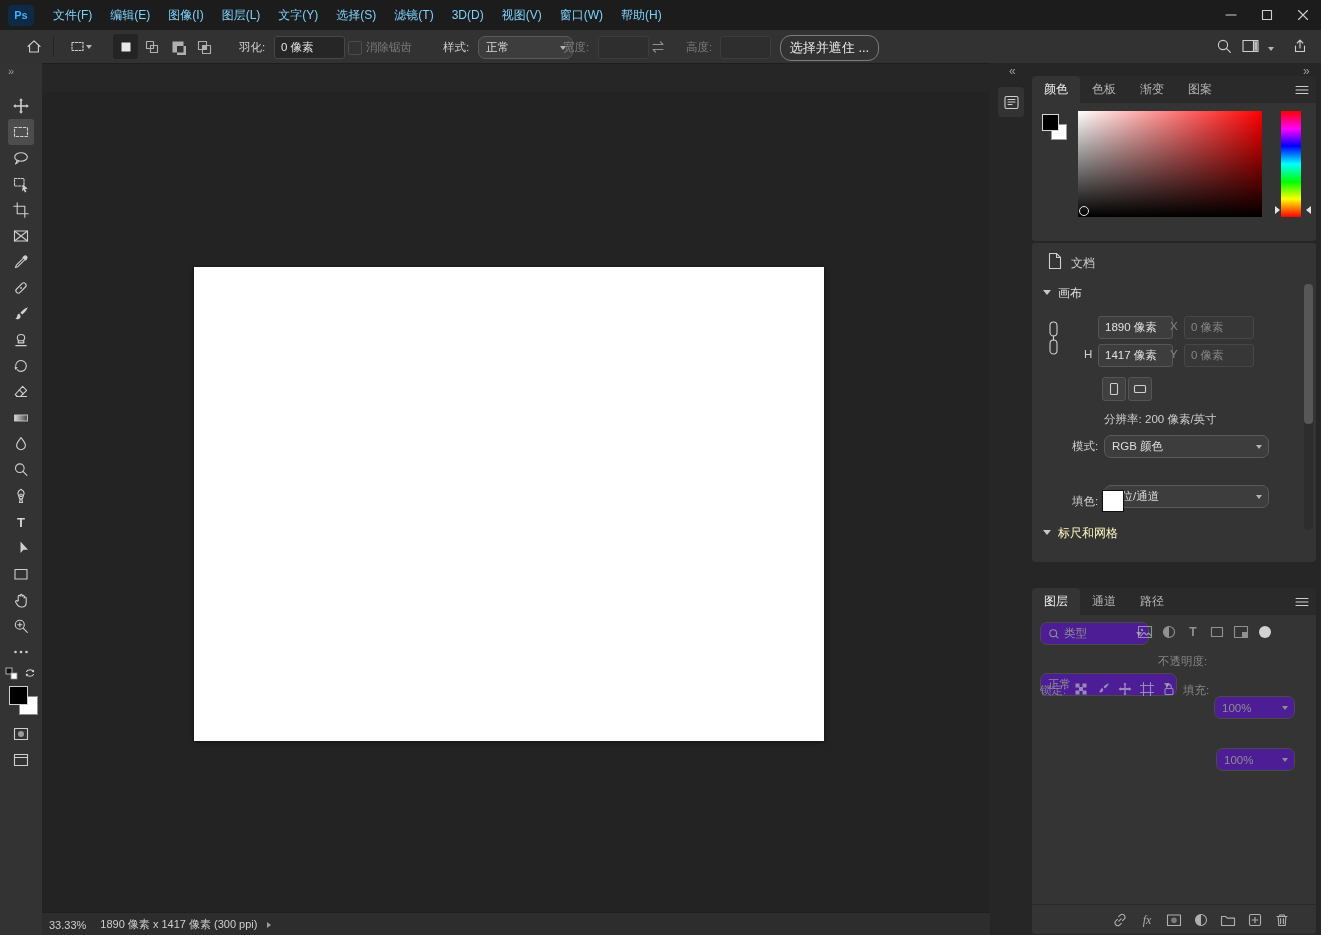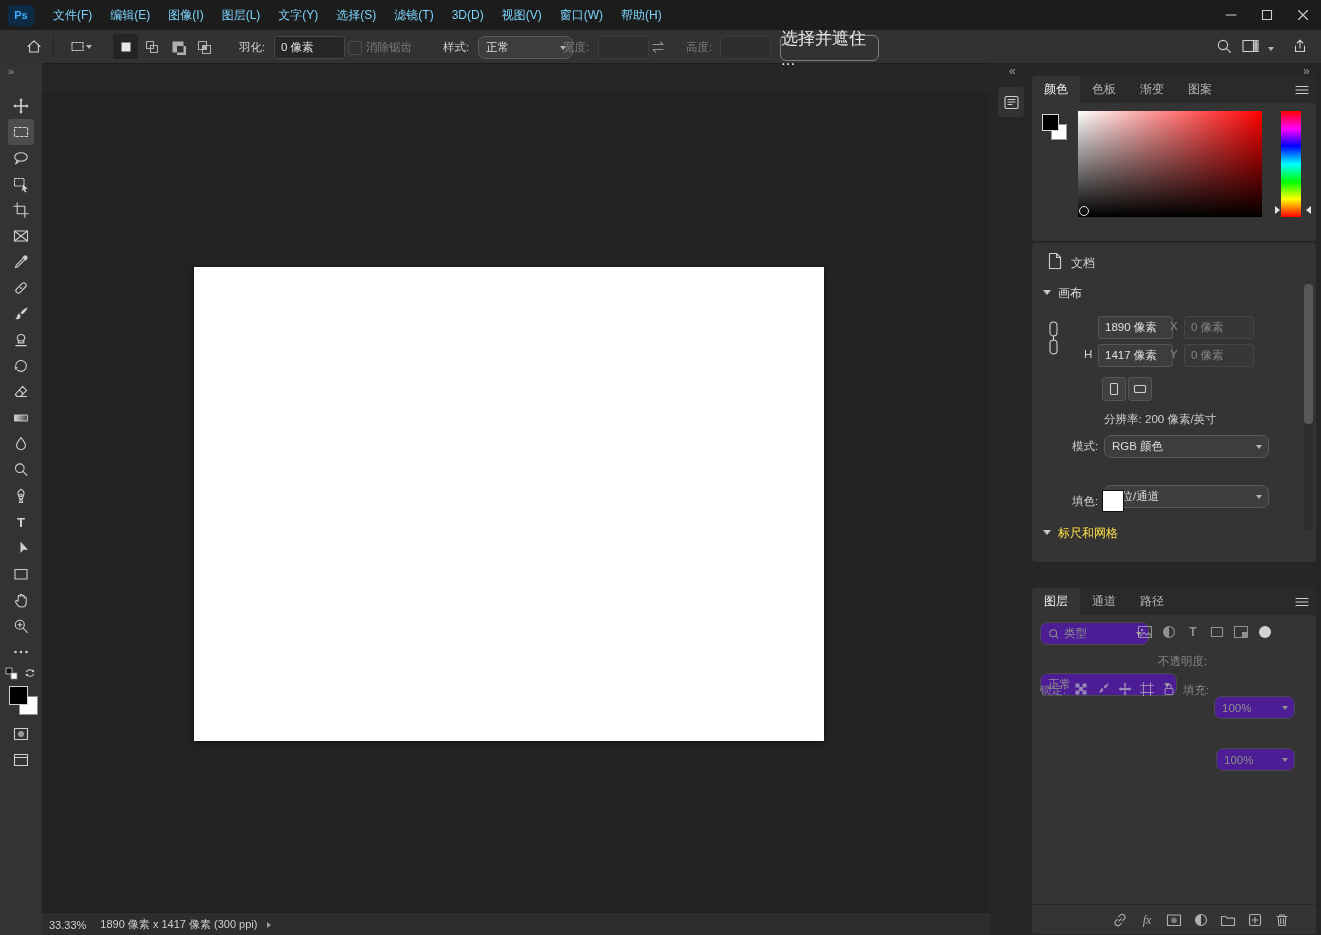--- a/index.html
+++ b/index.html
@@ -35,8 +35,8 @@
   .caret{width:0;height:0;border:3.5px solid transparent;border-top:4.5px solid #b5b5b5;margin-top:4px}
   .mode-btn{position:absolute;top:4px;width:25px;height:25px;border-radius:3px;display:flex;align-items:center;justify-content:center}
   .mode-btn.pressed{background:#242424}
-  #sm-btn{position:absolute;left:780px;top:5px;width:97px;height:24px;border:1px solid #7d7d7d;border-radius:6px;
-    display:flex;align-items:center;justify-content:center;font-size:17px;color:#e8e8e8}
+  #sm-btn{position:absolute;left:780px;top:5px;width:97px;height:24px;border:1px solid #7d7d7d;border-radius:11px;
+    display:flex;align-items:center;justify-content:center;font-size:13px;color:#e8e8e8}
   .vsep{position:absolute;top:6px;width:1px;height:21px;background:#242424}
   #aa-box{position:absolute;left:348px;top:11px;width:12px;height:12px;border:1px solid #4c4c4c;border-radius:2px}
 

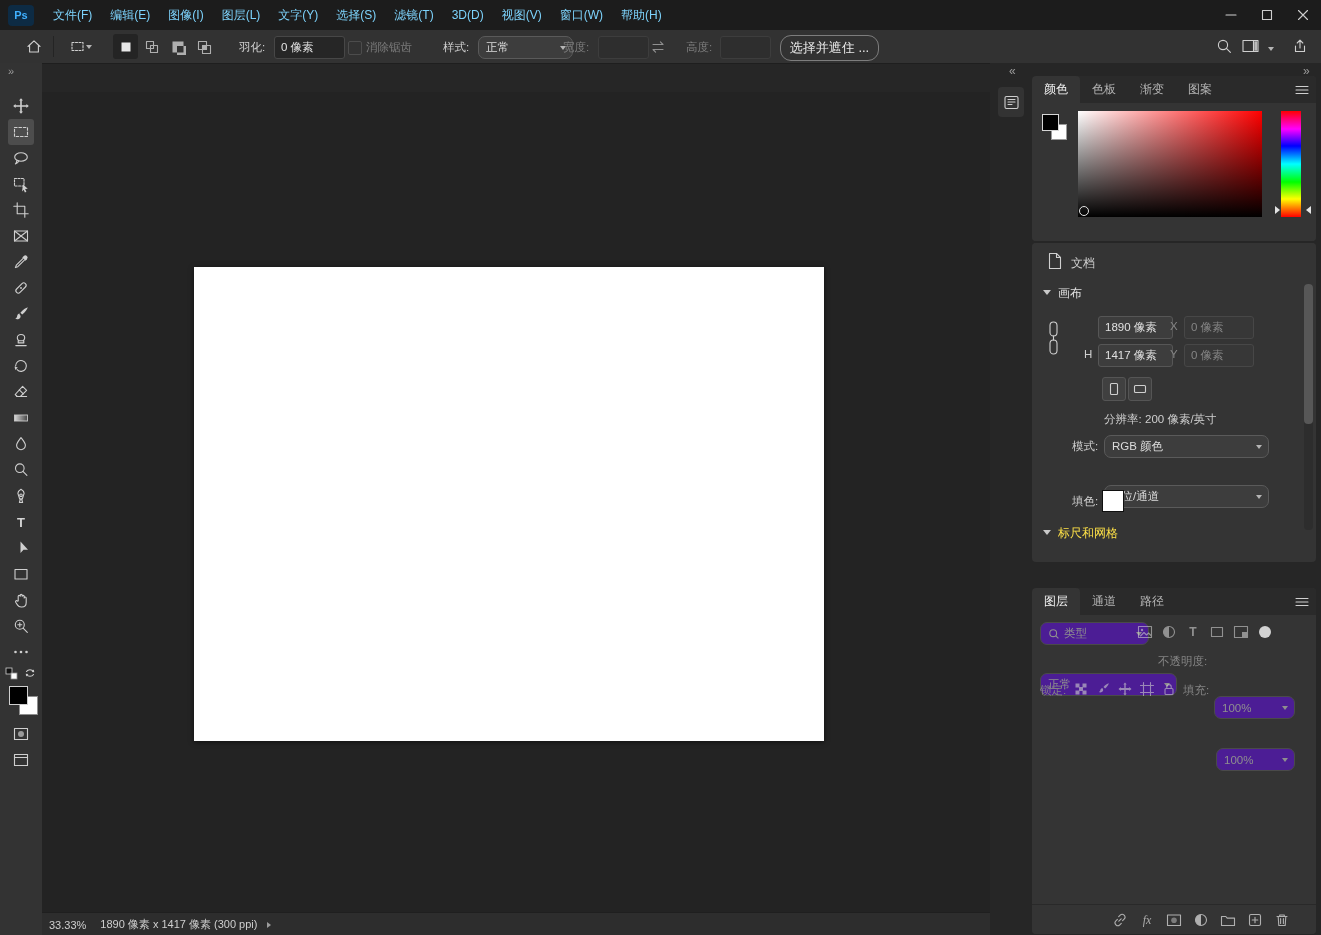--- a/index.html
+++ b/index.html
@@ -487,7 +487,7 @@
         <span class="a" style="left:70px;top:247px;width:20px;height:20px;background:#fff;border:1px solid #101010"></span>
 
         <span class="sec-ch" style="left:11px;top:287px"></span>
-        <span class="plabel" style="left:26px;top:282px;font-size:12px;color:#fde047">标尺和网格</span>
+        <span class="plabel" style="left:26px;top:282px;font-size:12px;color:#fef9c3">标尺和网格</span>
 
         <div id="props-scroll">
             <div id="props-thumb"></div>

